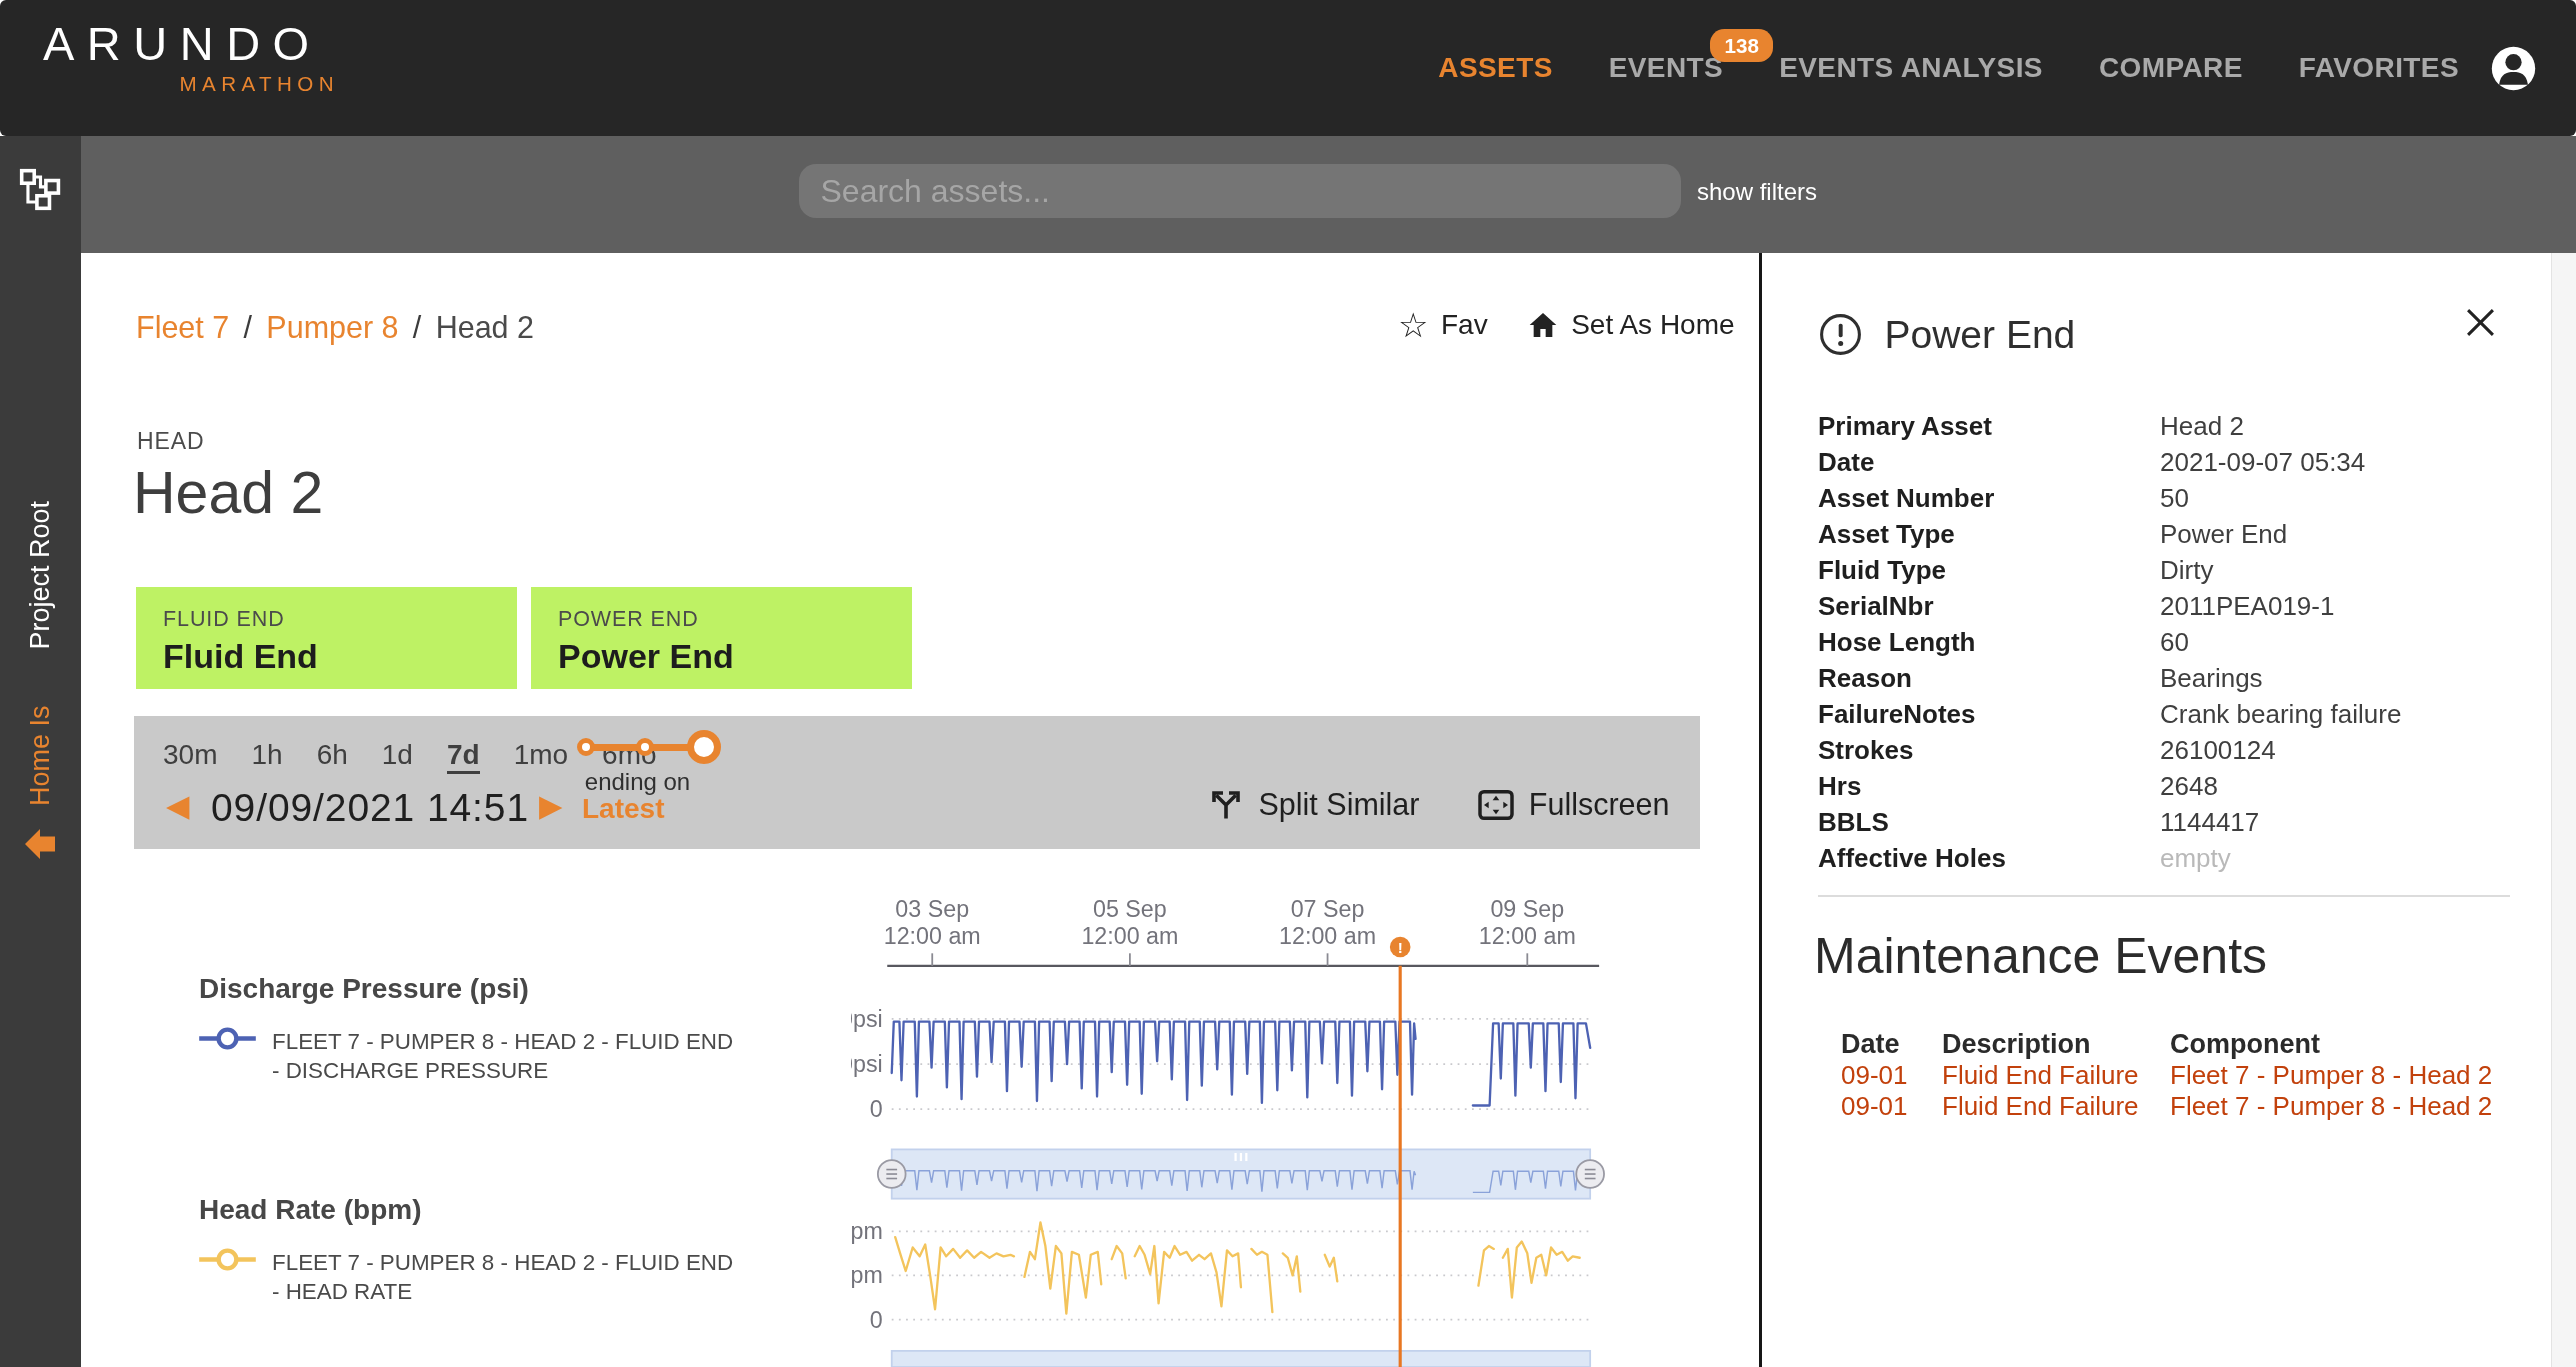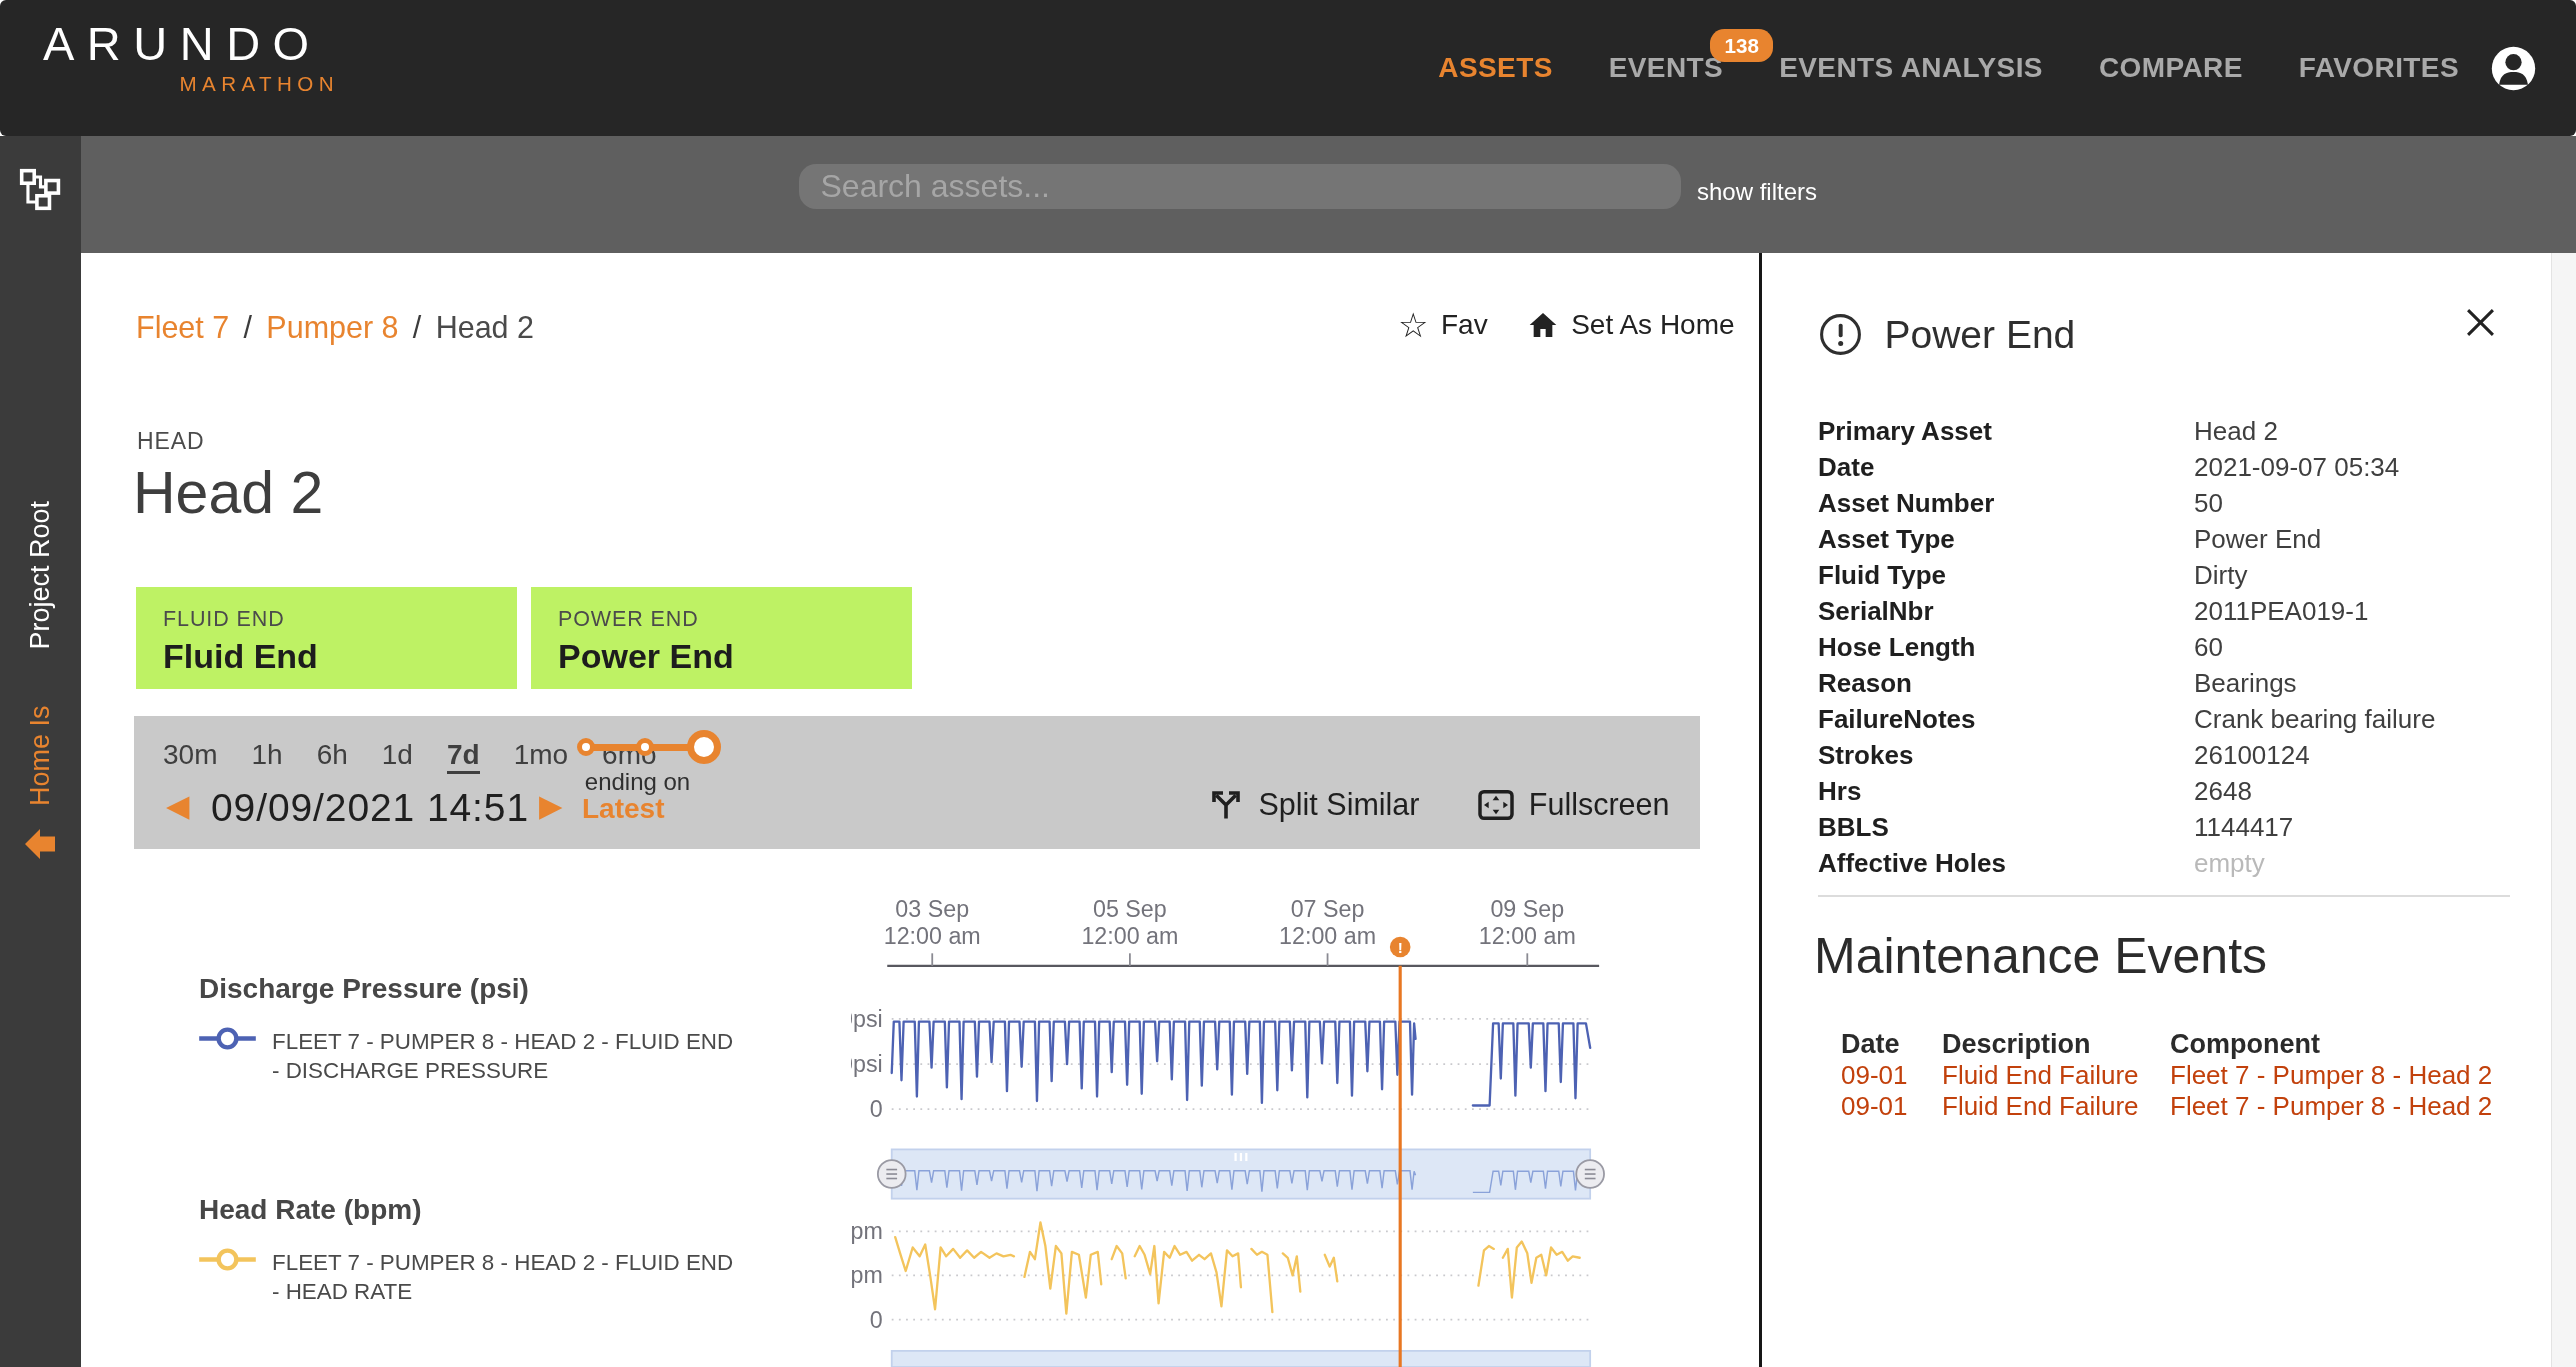--- a/index.html
+++ b/index.html
@@ -18,7 +18,7 @@
   .avatar{position:absolute;right:39px;top:45px;width:47px;height:47px;cursor:pointer;}
   
   .searchband{position:absolute;left:81px;top:136px;width:2495px;height:117px;background:#5f5f5f;z-index:5;}
-  .search-input{position:absolute;left:718px;top:28px;width:839px;height:45px;background:#757575;border:none;
+  .search-input{position:absolute;left:718px;top:28px;width:839px;height:54px;background:#757575;border:none;
     border-radius:17px;color:#e8e8e8;font-size:32px;padding:0 21.5px;outline:none;font-family:inherit;}
   .search-input::placeholder{color:#a6a6a6;}
   .show-filters{position:absolute;left:1616px;top:42px;color:#fff;font-size:24px;cursor:pointer;}

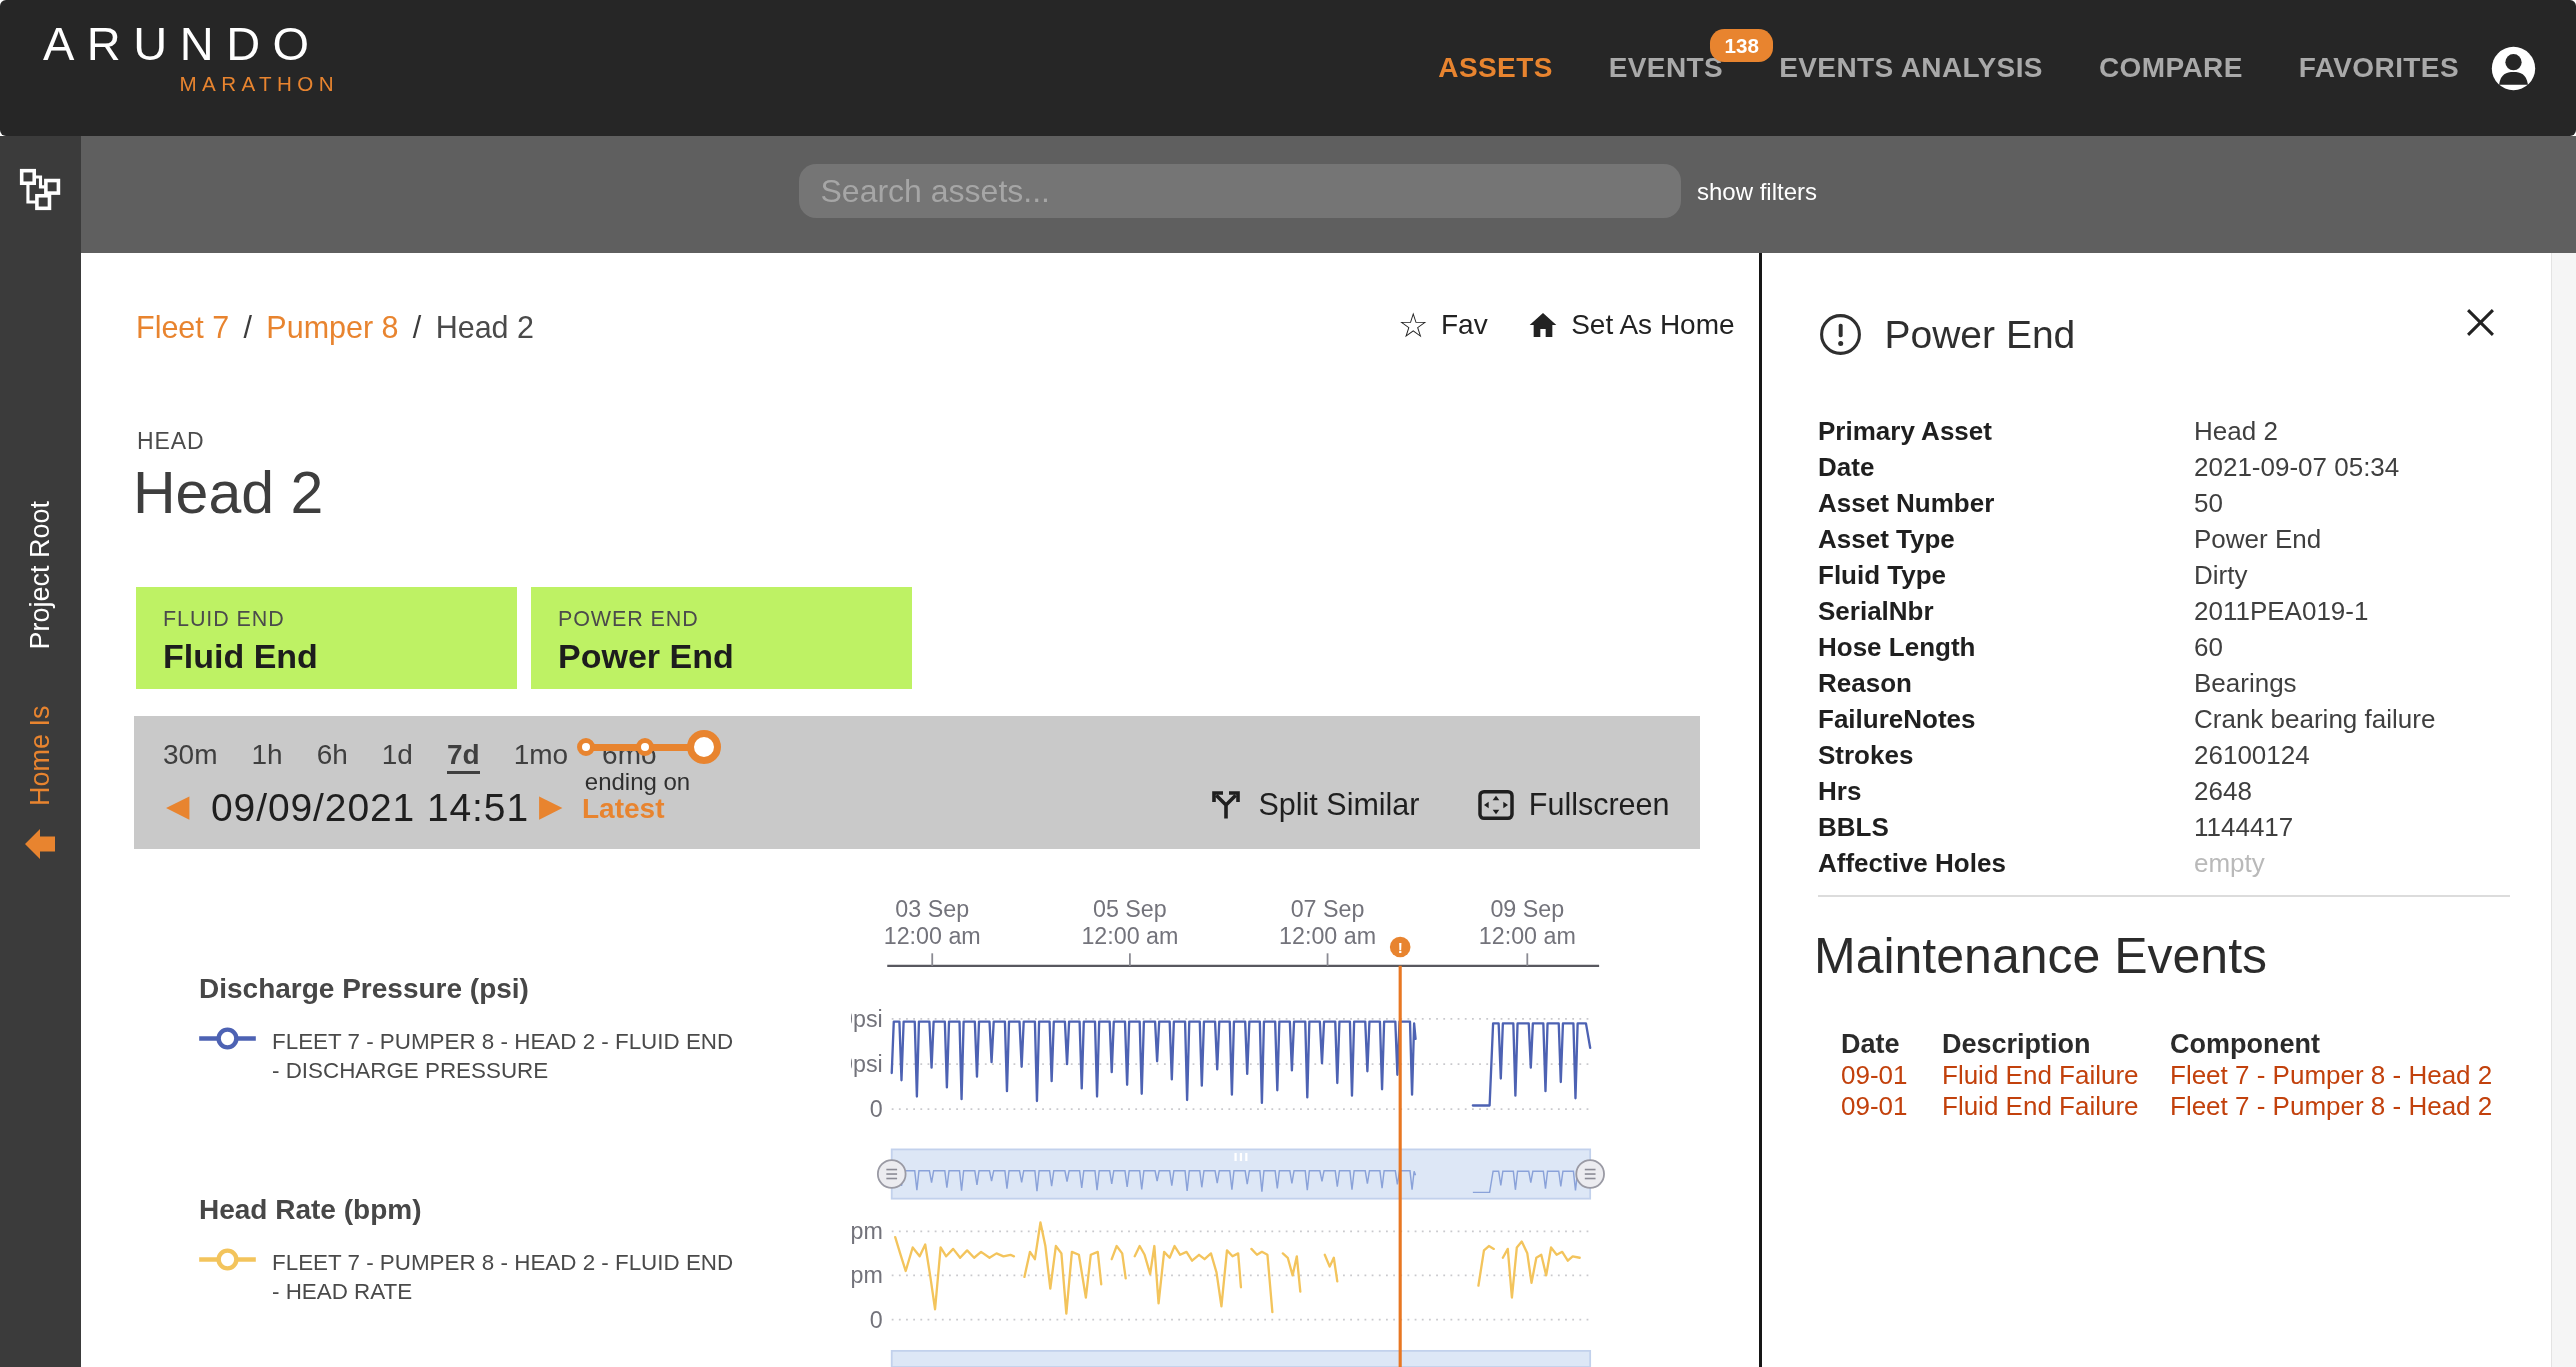--- a/index.html
+++ b/index.html
@@ -80,7 +80,7 @@
   .rpanel-title{position:absolute;left:1818px;top:312px;display:flex;align-items:center;gap:21.5px;}
   .rpanel-title-text{font-size:39px;color:#2f2f2f;}
   .details{position:absolute;left:1818px;top:411px;width:699px;}
-  .detail-row{display:flex;height:36px;align-items:flex-end;gap:34px;}
+  .detail-row{display:flex;height:36px;align-items:flex-start;}
   .detail-label{width:342px;font-size:26px;font-weight:700;color:#1f1f1f;}
   .detail-value{font-size:26px;color:#3f3f3f;}
   .detail-value.muted{color:#b9b9b9;}

